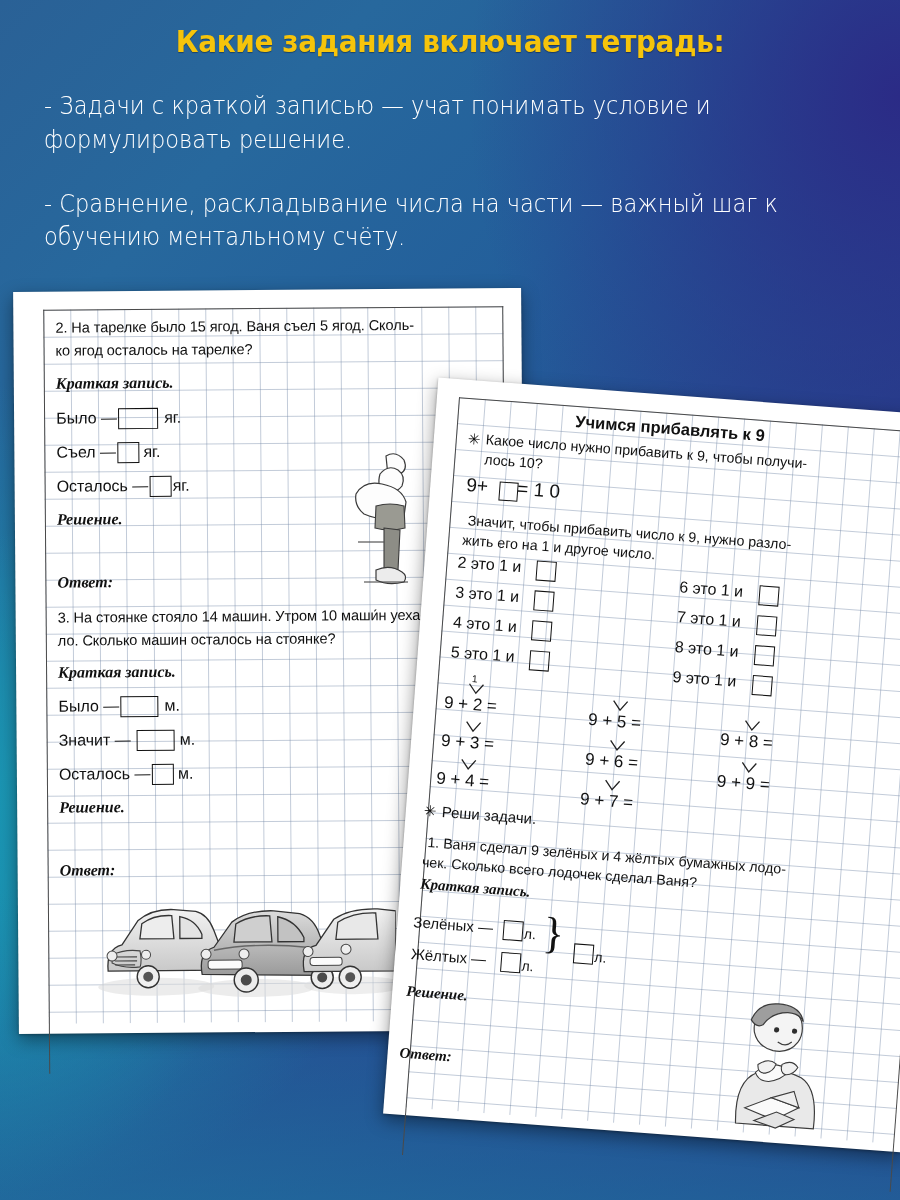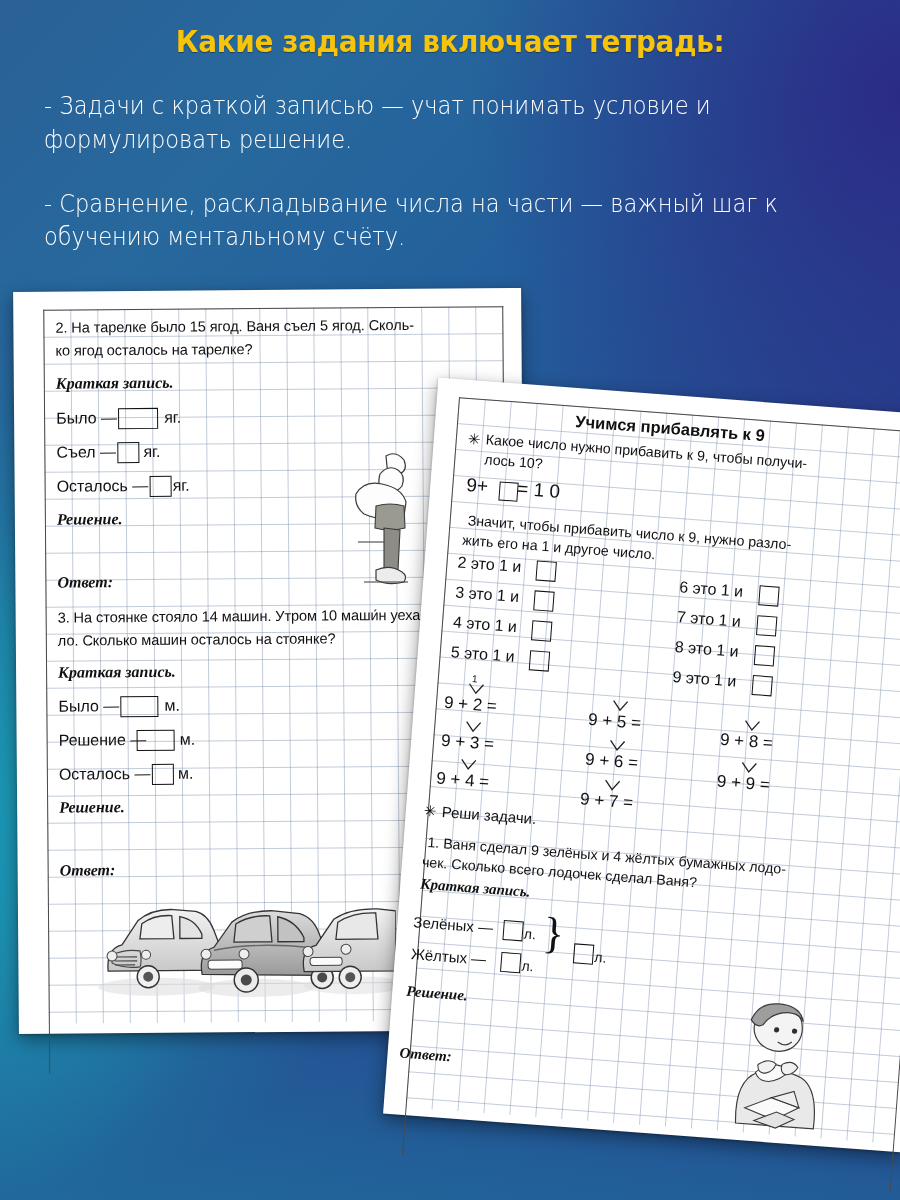--- a/index.html
+++ b/index.html
@@ -129,7 +129,7 @@
     <span class="bx" style="position:absolute;left:104px;top:405px;width:36px;height:19px;"></span>
     <div class="txt Lbig" style="left:148px;top:406px;">м.</div>
 
-    <div class="txt Lbig" style="left:42px;top:440px;">Решение —</div>
+    <div class="txt Lbig" style="left:42px;top:440px;">Значит —</div>
     <span class="bx" style="position:absolute;left:120px;top:439px;width:36px;height:19px;"></span>
     <div class="txt Lbig" style="left:163px;top:440px;">м.</div>
 

